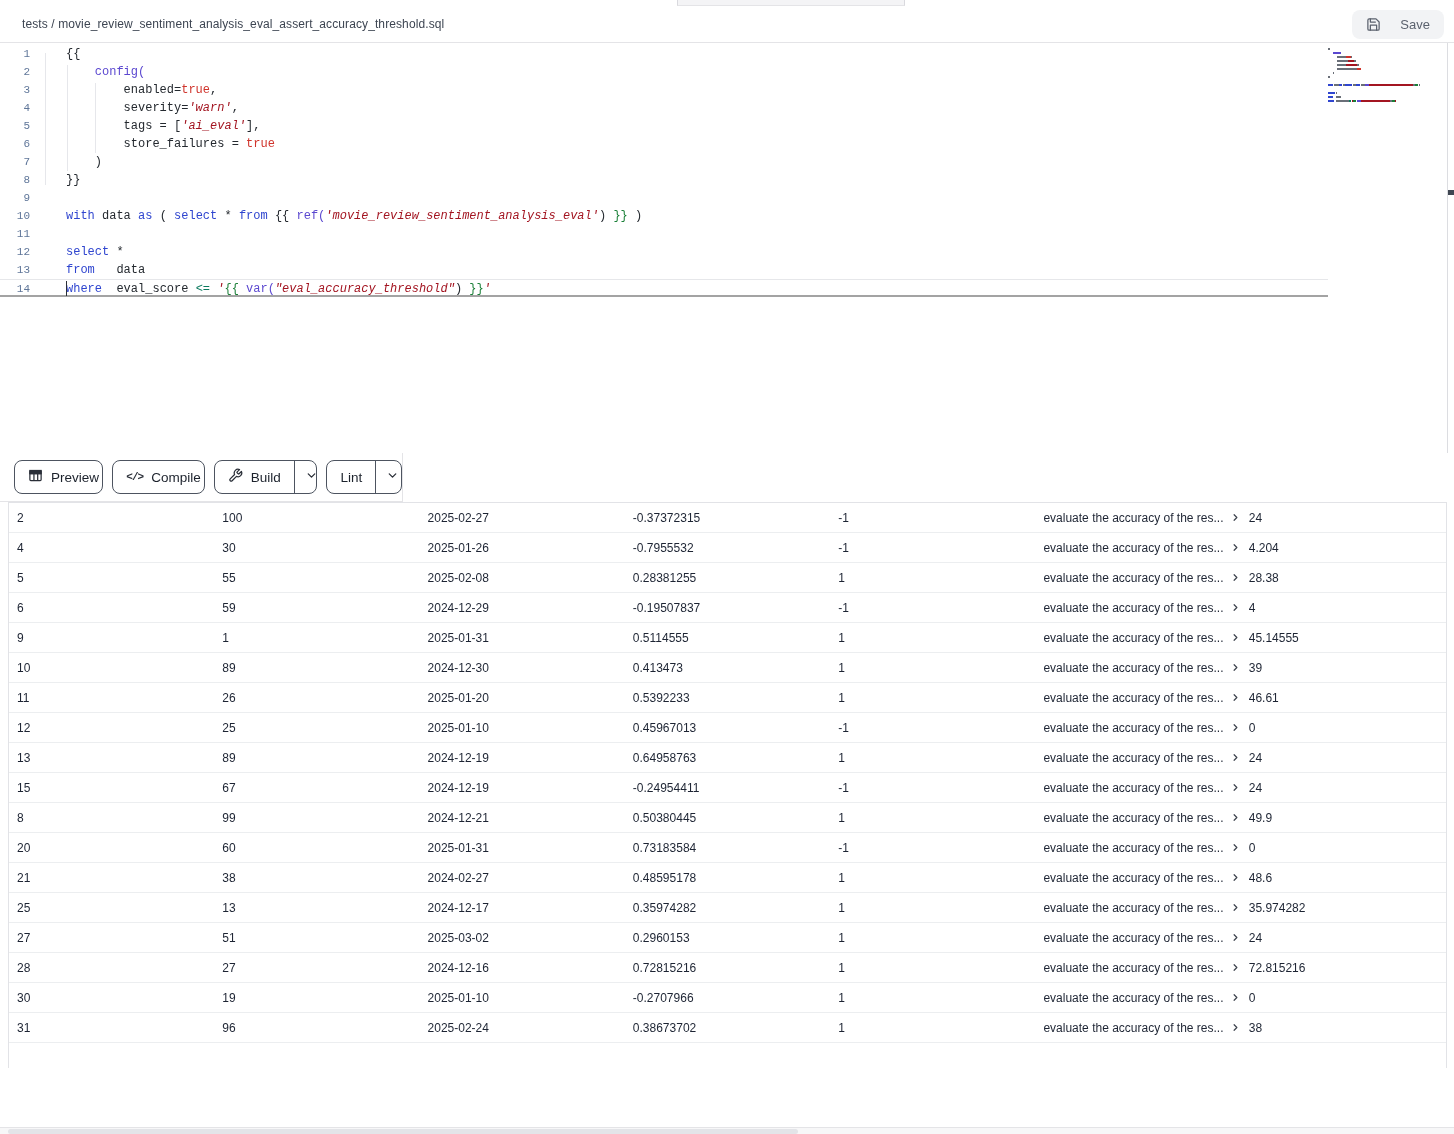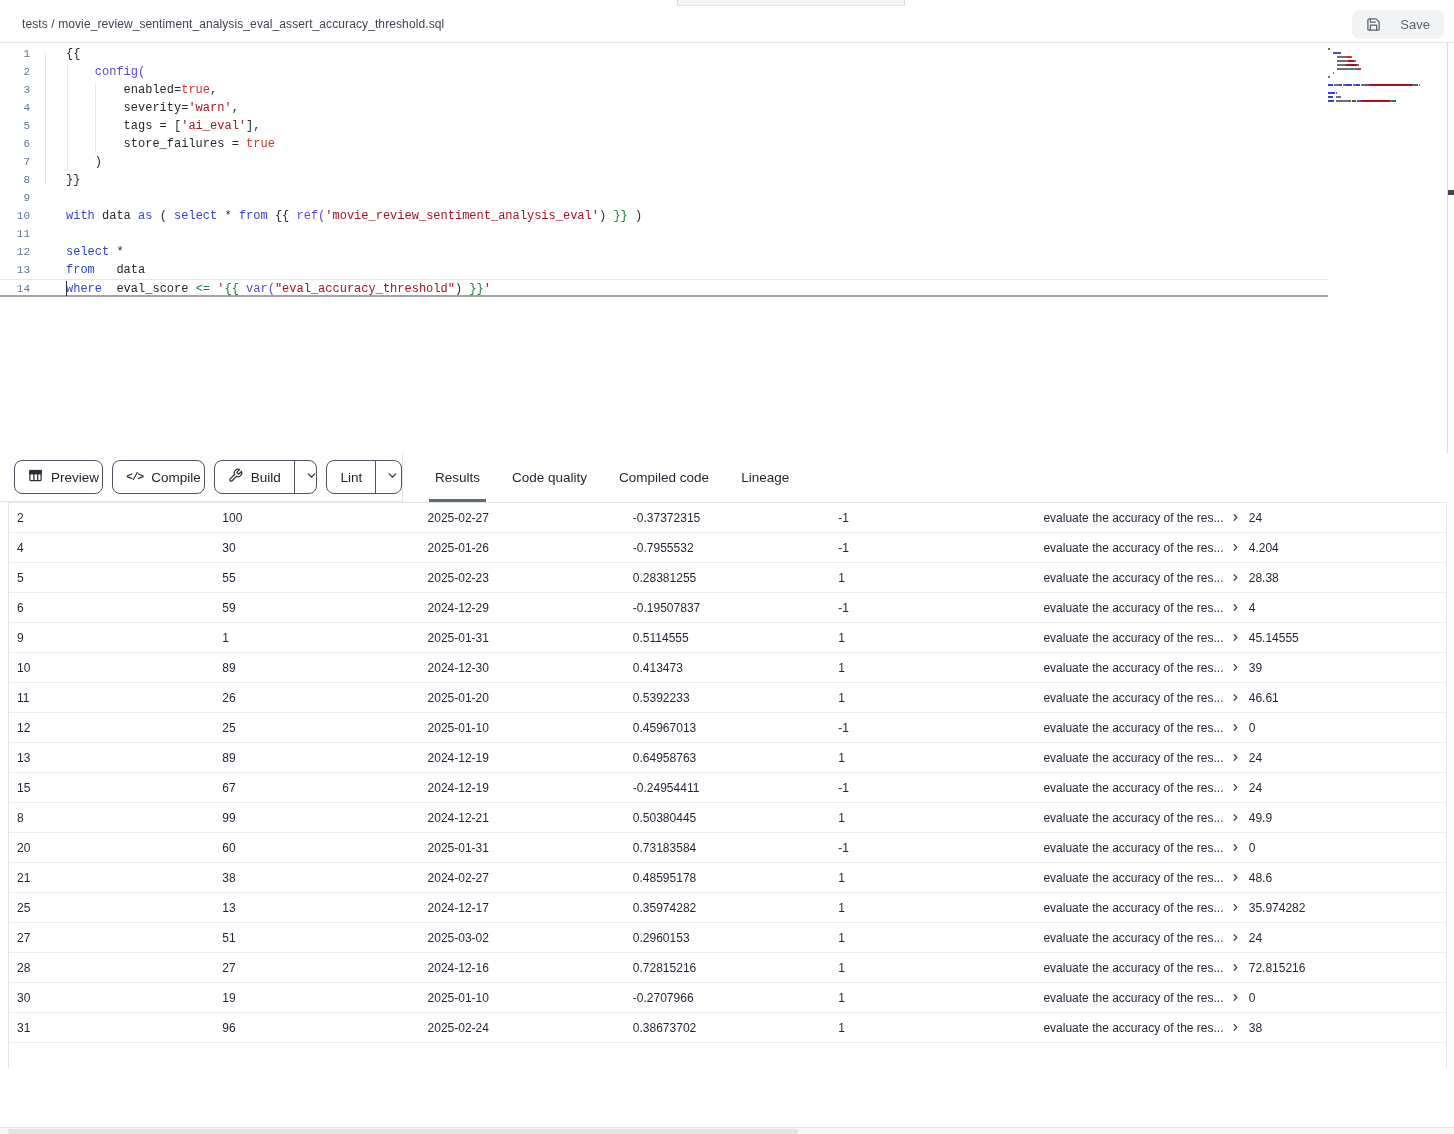--- a/index.html
+++ b/index.html
@@ -36,7 +36,7 @@
   .g1 { left:67px; top:22px;  height:106px; }
   .g2 { left:95px; top:40px;  height:70px;  }
   .tok-k{color:var(--syn-keyword);} .tok-f{color:var(--syn-function);}
-  .tok-s{color:var(--syn-string);}  .tok-a{color:var(--syn-atom);}
+  .tok-s{color:var(--syn-string);font-style:italic;}  .tok-a{color:var(--syn-atom);}
   .tok-o{color:var(--syn-operator);} .tok-j{color:var(--syn-jinja);} .tok-p{color:var(--syn-plain);}
 
   

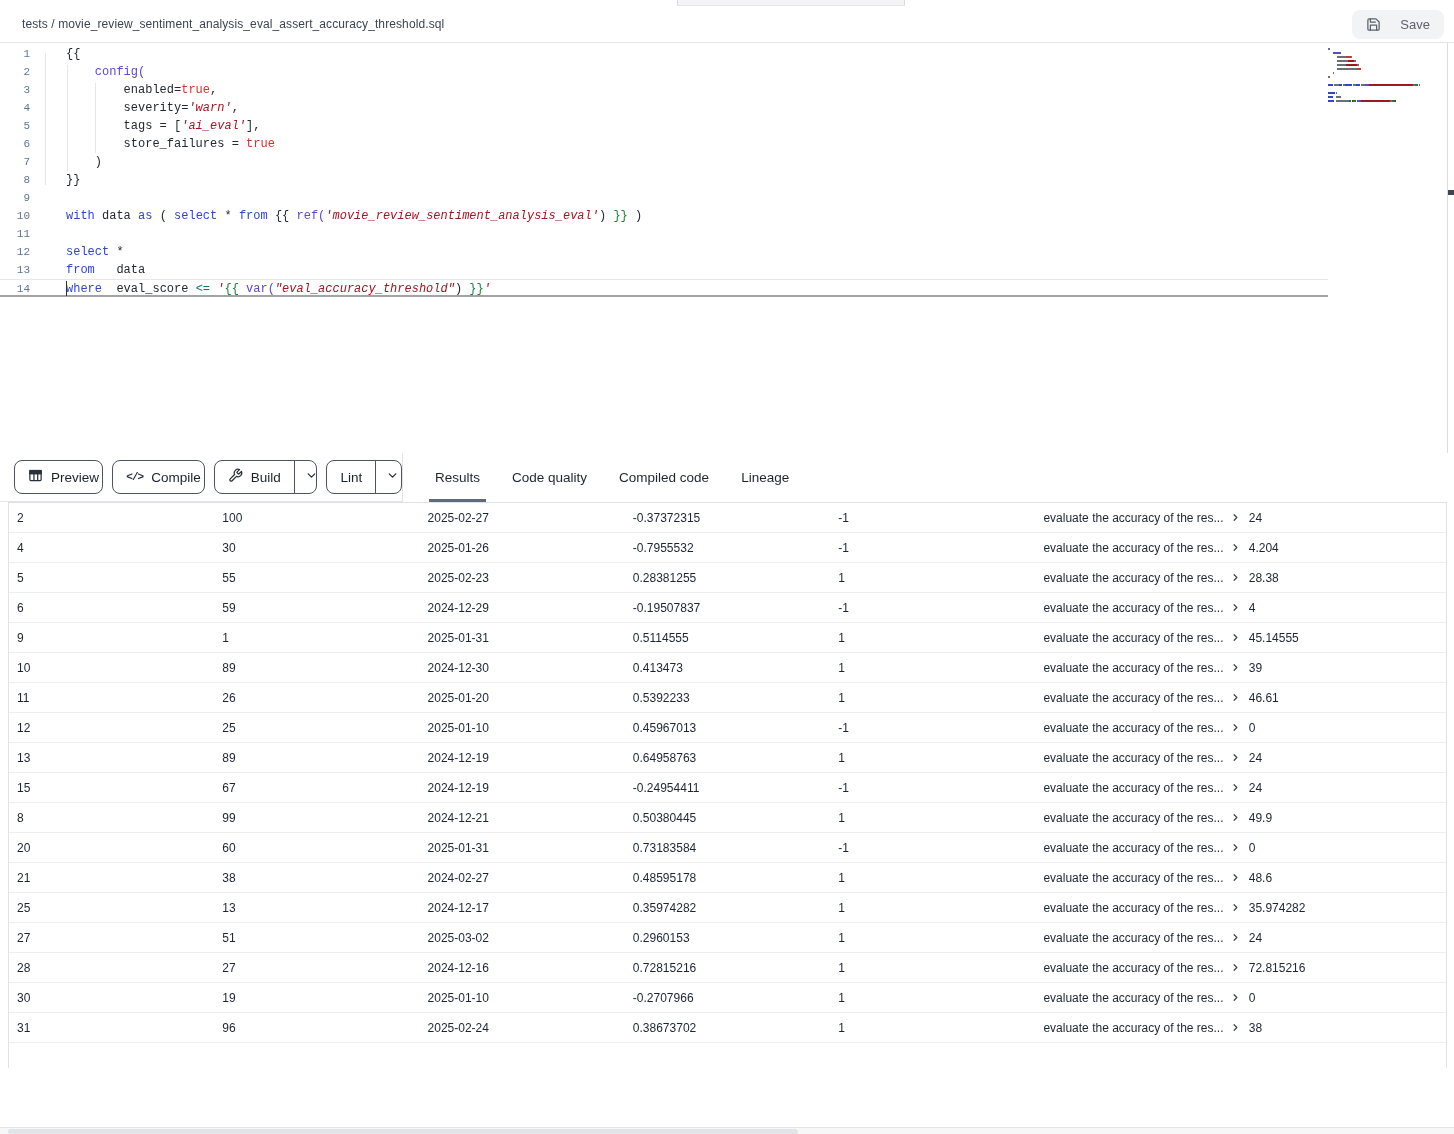--- a/index.html
+++ b/index.html
@@ -321,24 +321,6 @@
         </span>
       </button>
     </div>
-    <nav class="tabs" id="tabs">
-        <button class="tab active">
-    <span class="tab-label">Results</span>
-    <span class="tab-underline"></span>
-  </button>
-        <button class="tab">
-    <span class="tab-label">Code quality</span>
-    
-  </button>
-        <button class="tab">
-    <span class="tab-label">Compiled code</span>
-    
-  </button>
-        <button class="tab">
-    <span class="tab-label">Lineage</span>
-    
-  </button>
-      </nav>
   </div>
 
 

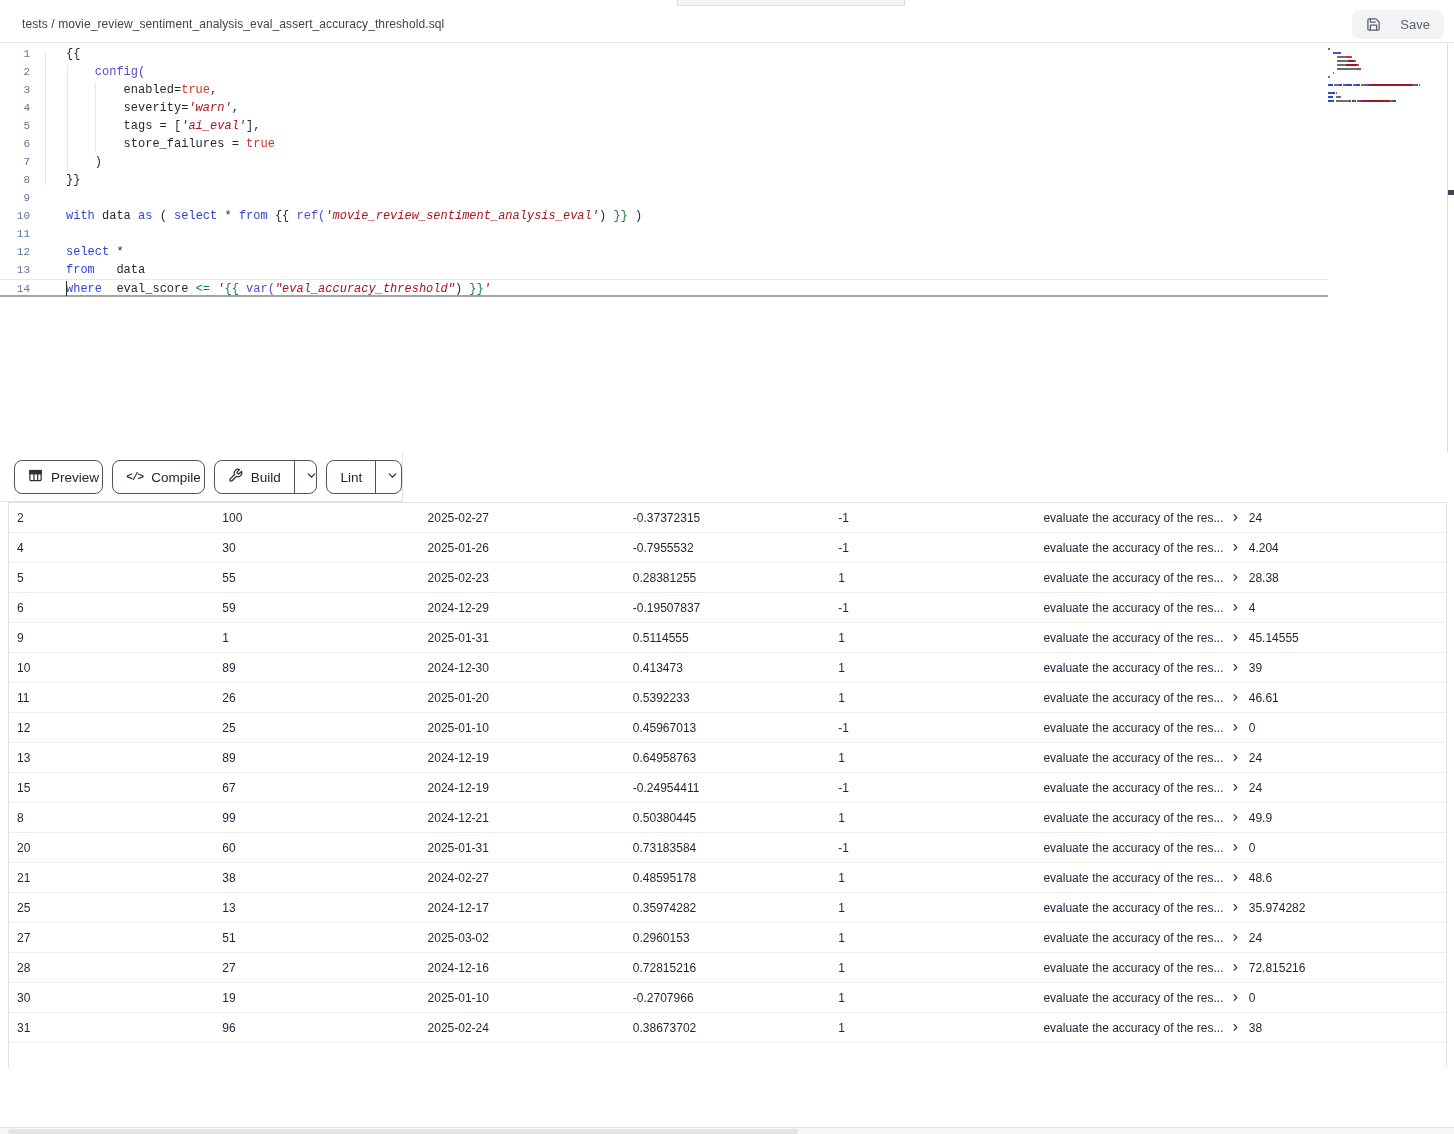--- a/index.html
+++ b/index.html
@@ -361,7 +361,7 @@
         <div class="trow">
     <div class="td">5</div>
     <div class="td">55</div>
-    <div class="td">2025-02-23</div>
+    <div class="td">2025-02-08</div>
     <div class="td">0.28381255</div>
     <div class="td">1</div>
     <div class="td td-prompt">

